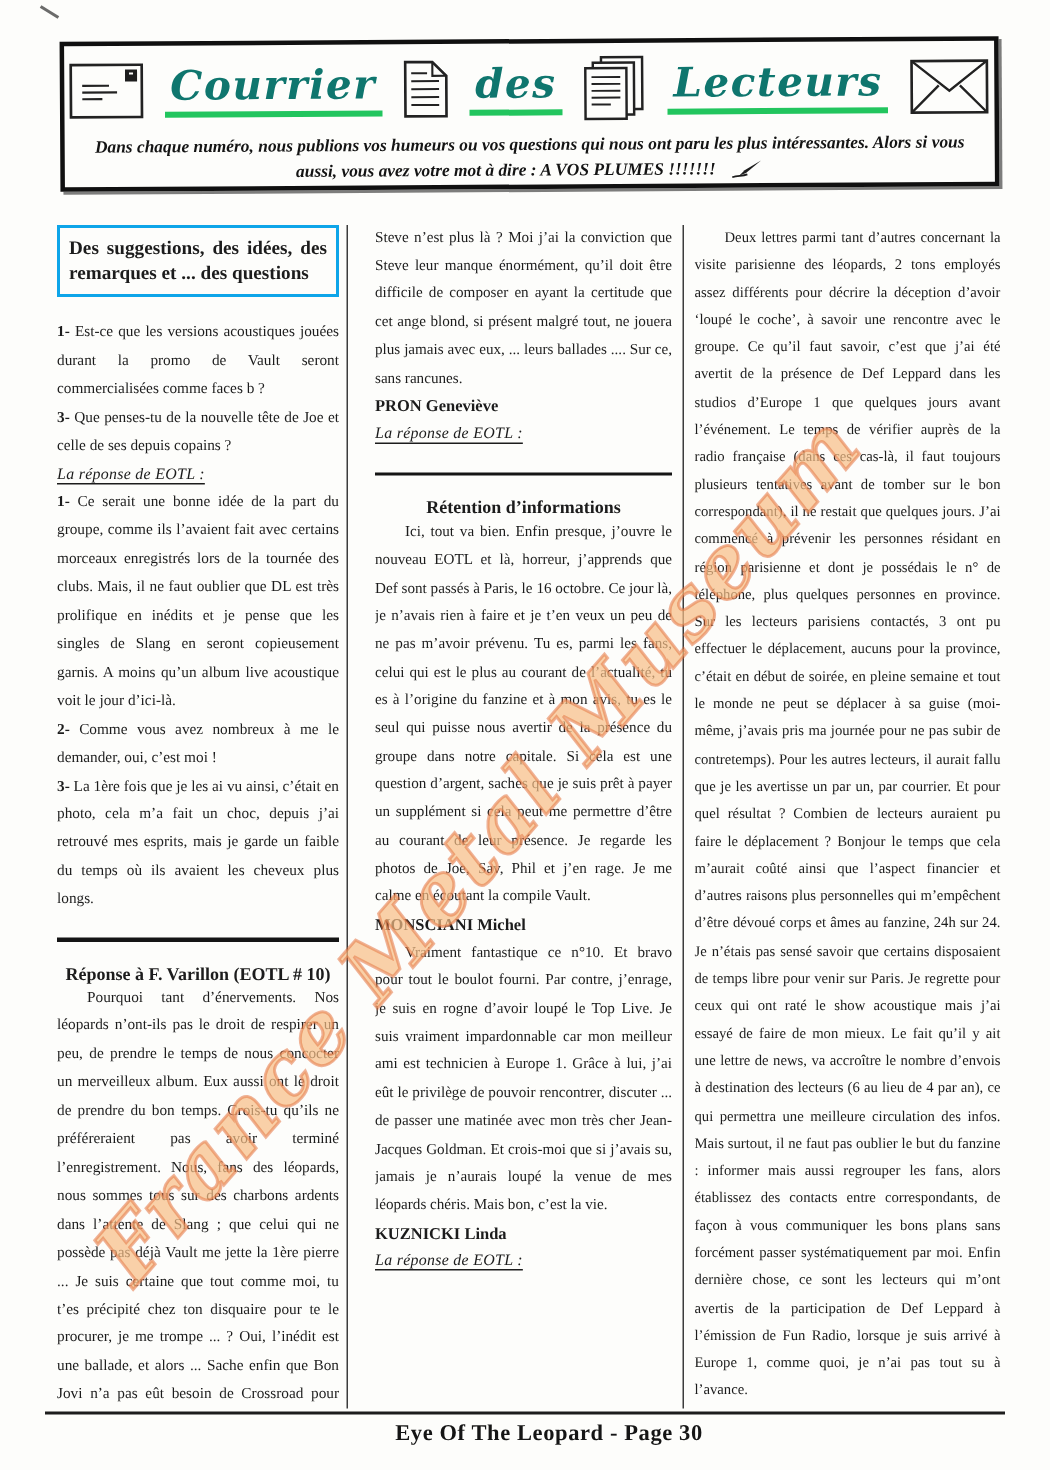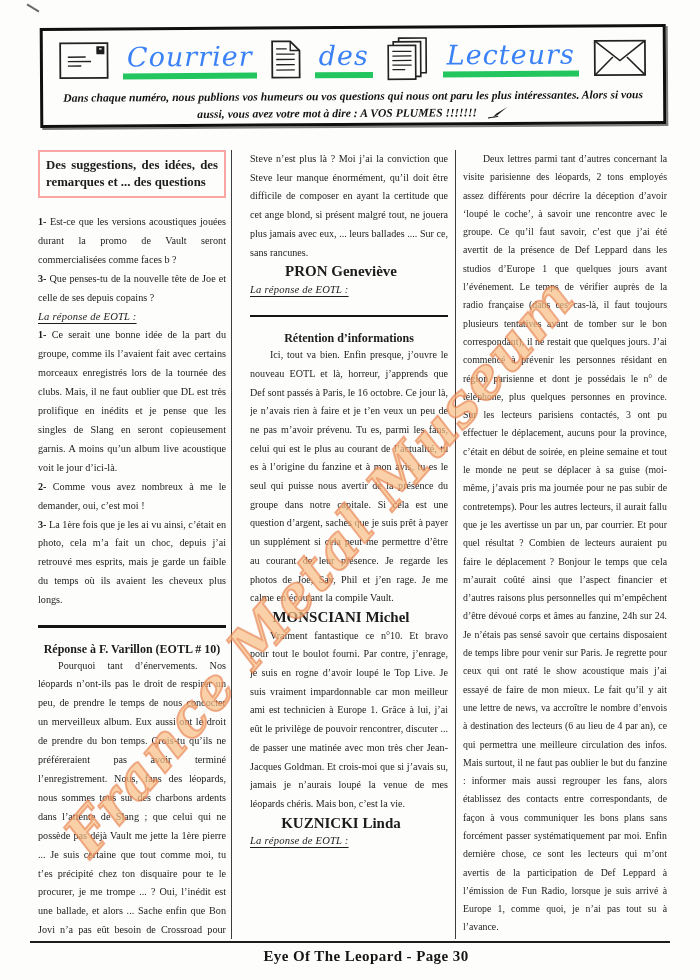--- a/index.html
+++ b/index.html
@@ -10,8 +10,8 @@
       border:3px solid #101010;background:#fdfdfb;transform:rotate(-0.35deg);
       box-shadow:2px 2px 0 rgba(20,20,20,.55);padding:2px 0 0 0;}
   .title-row{display:flex;align-items:center;justify-content:center;gap:14px;height:50px;margin-top:3px;}
-  .script-word{font-family:"DejaVu Serif",serif;font-style:italic;font-size:27px;color:#3b82f6;
-      border-bottom:6px solid #22c55e;padding:0 4px 1px 4px;line-height:30px;letter-spacing:1px;}
+  .script-word{font-family:"DejaVu Serif",serif;font-style:italic;font-size:27px;color:#0f766e;
+      border-bottom:4px solid #22c55e;padding:0 4px 1px 4px;line-height:30px;letter-spacing:1px;font-weight:bold;}
   .icon{display:block;}
   .intro{margin-top:4px;text-align:center;font-style:italic;font-weight:bold;
       font-size:11.6px;line-height:17px;color:#141414;}

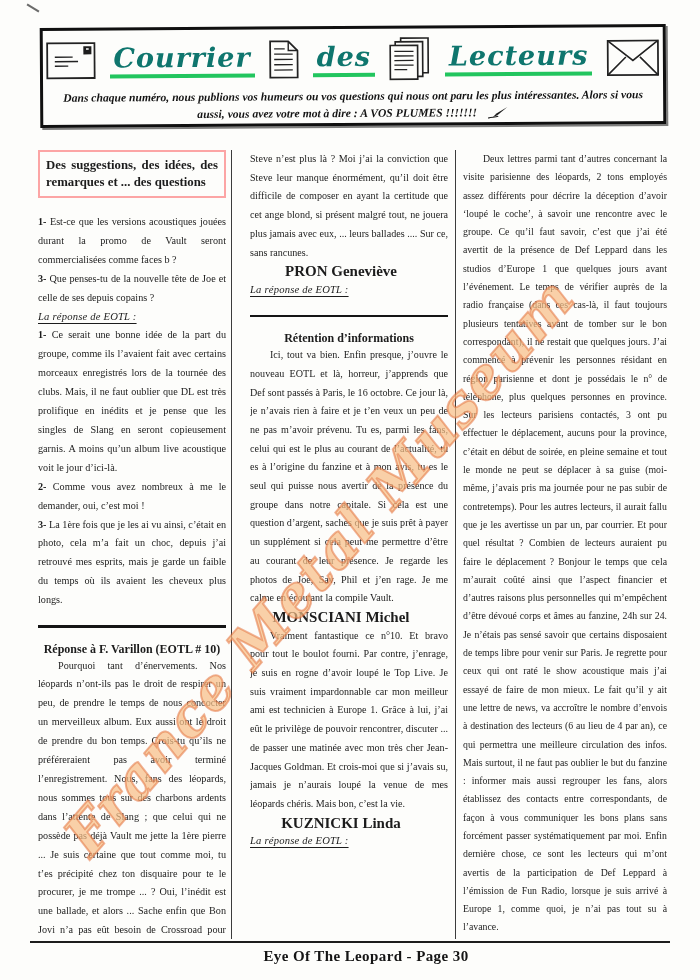--- a/index.html
+++ b/index.html
@@ -23,7 +23,7 @@
   .col3{left:463px;width:204px;font-size:9.8px;line-height:18.3px;}
   .col p{margin:0;}
   .col .indent{text-indent:20px;}
-  .box-title{border:2px solid #fca5a5;padding:5px 6px;font-weight:bold;font-size:12.8px;
+  .box-title{border:2px solid #0ea5e9;padding:5px 6px;font-weight:bold;font-size:12.8px;
       line-height:17px;text-align:justify;margin-bottom:15px;}
   .reply-heading{font-style:italic;font-size:10.6px;text-decoration:underline;
       text-underline-offset:3px;margin:13px 0 4px 0;text-align:left;letter-spacing:.2px;}

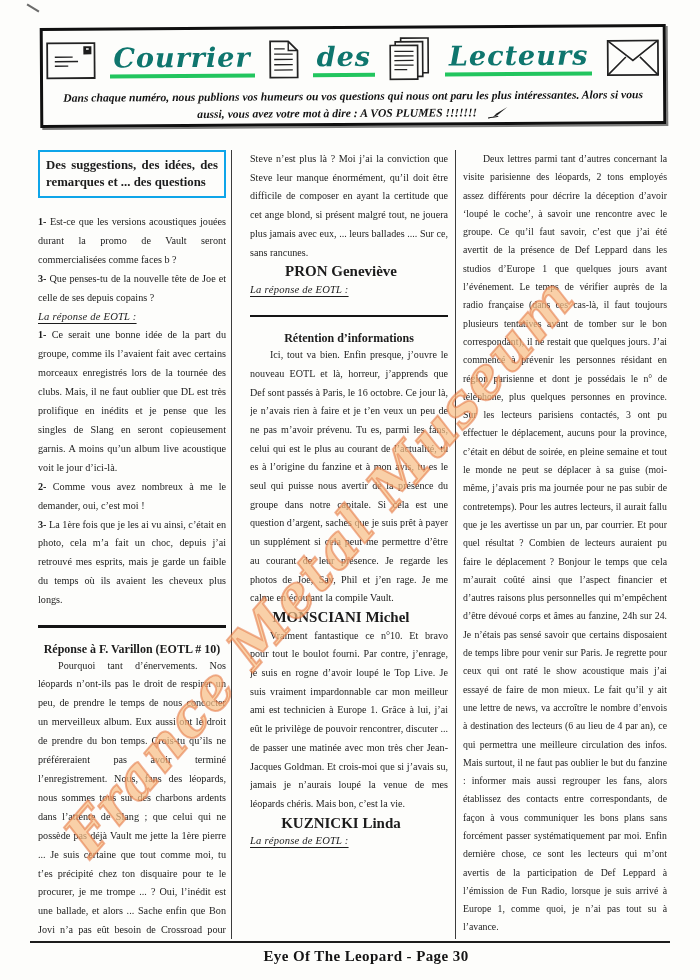--- a/index.html
+++ b/index.html
@@ -28,7 +28,7 @@
   .reply-heading{font-style:italic;font-size:10.6px;text-decoration:underline;
       text-underline-offset:3px;margin:13px 0 4px 0;text-align:left;letter-spacing:.2px;}
   .section-title{font-weight:bold;font-size:12px;margin:0 0 3px 0;text-align:center;line-height:16px;}
-  .sig{font-weight:bold;font-size:15px;text-align:center;padding-right:16px;margin:5px 0 7px 0;}
+  .sig{font-weight:bold;font-size:11px;text-align:left;padding-right:16px;margin:5px 0 7px 0;}
   .rule{height:2.5px;background:#151515;margin:15px 0 13px 0;}
   .num{font-weight:bold;}
   .divider{position:absolute;top:150px;width:1px;height:789px;background:#3c3c3c;}

